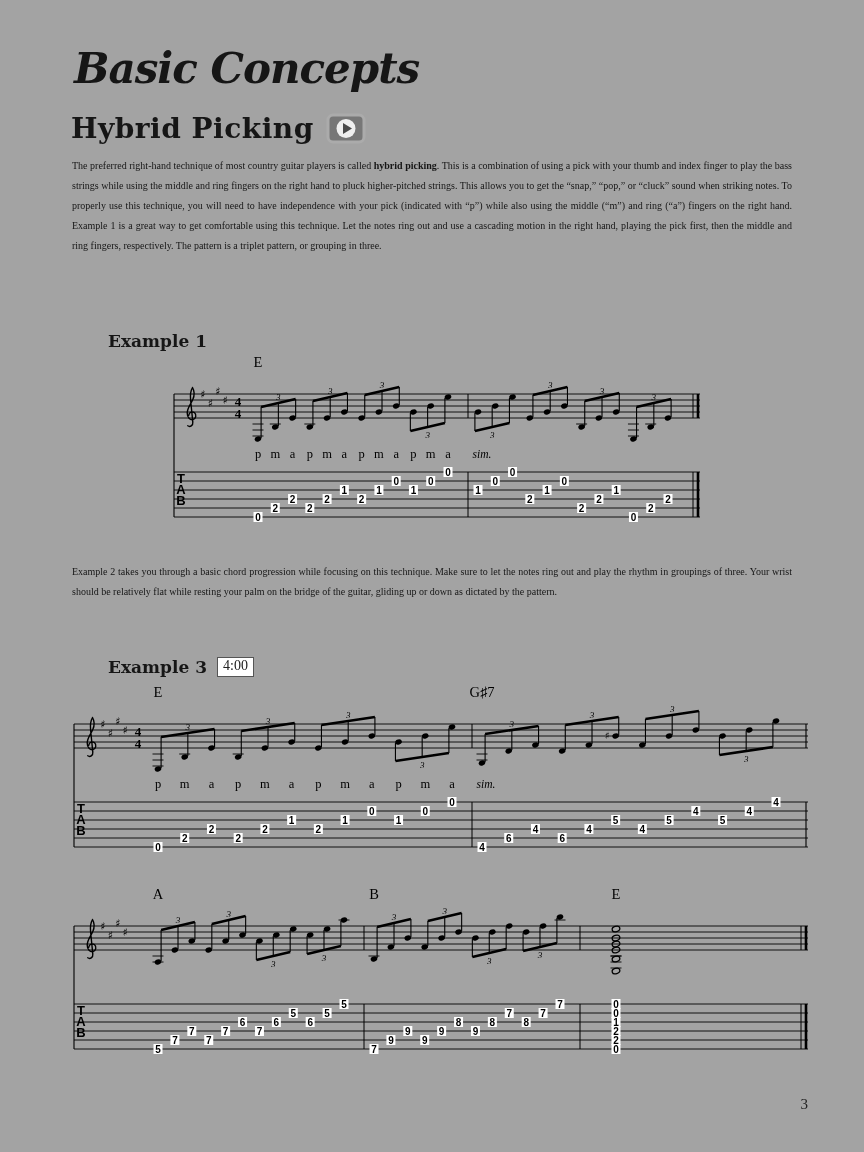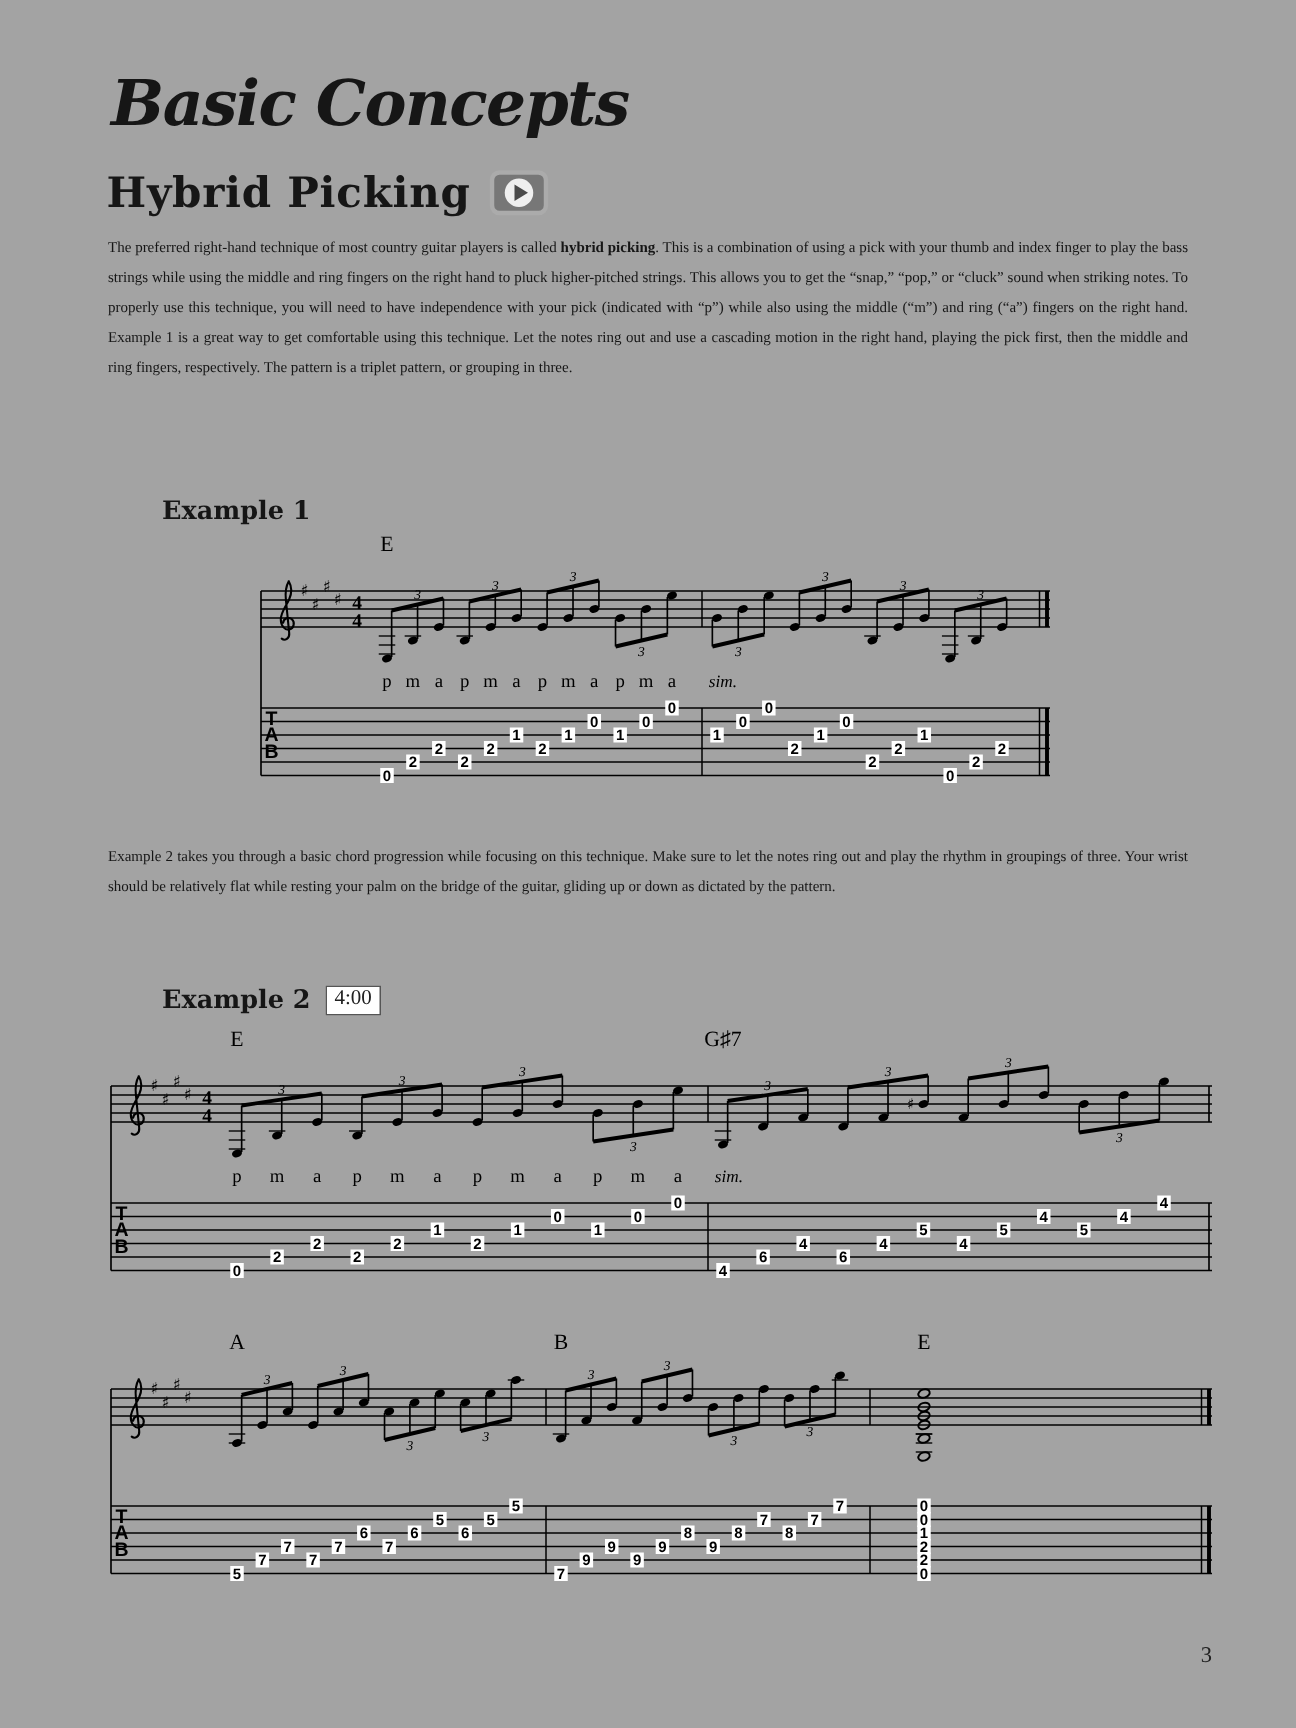--- a/index.html
+++ b/index.html
@@ -223,7 +223,7 @@
   <p class="body-text" id="example2-p">Example 2 takes you through a basic chord progression while focusing on this technique. Make sure to let the notes ring out and play the rhythm in groupings of three. Your wrist should be relatively flat while resting your palm on the bridge of the guitar, gliding up or down as dictated by the pattern.</p>
 
   <div class="example-row" id="example2-row">
-    <span class="example-label">Example 2</span>
+    <span class="example-label">Example 3</span>
     <span class="time-badge">4:00</span>
   </div>
 

